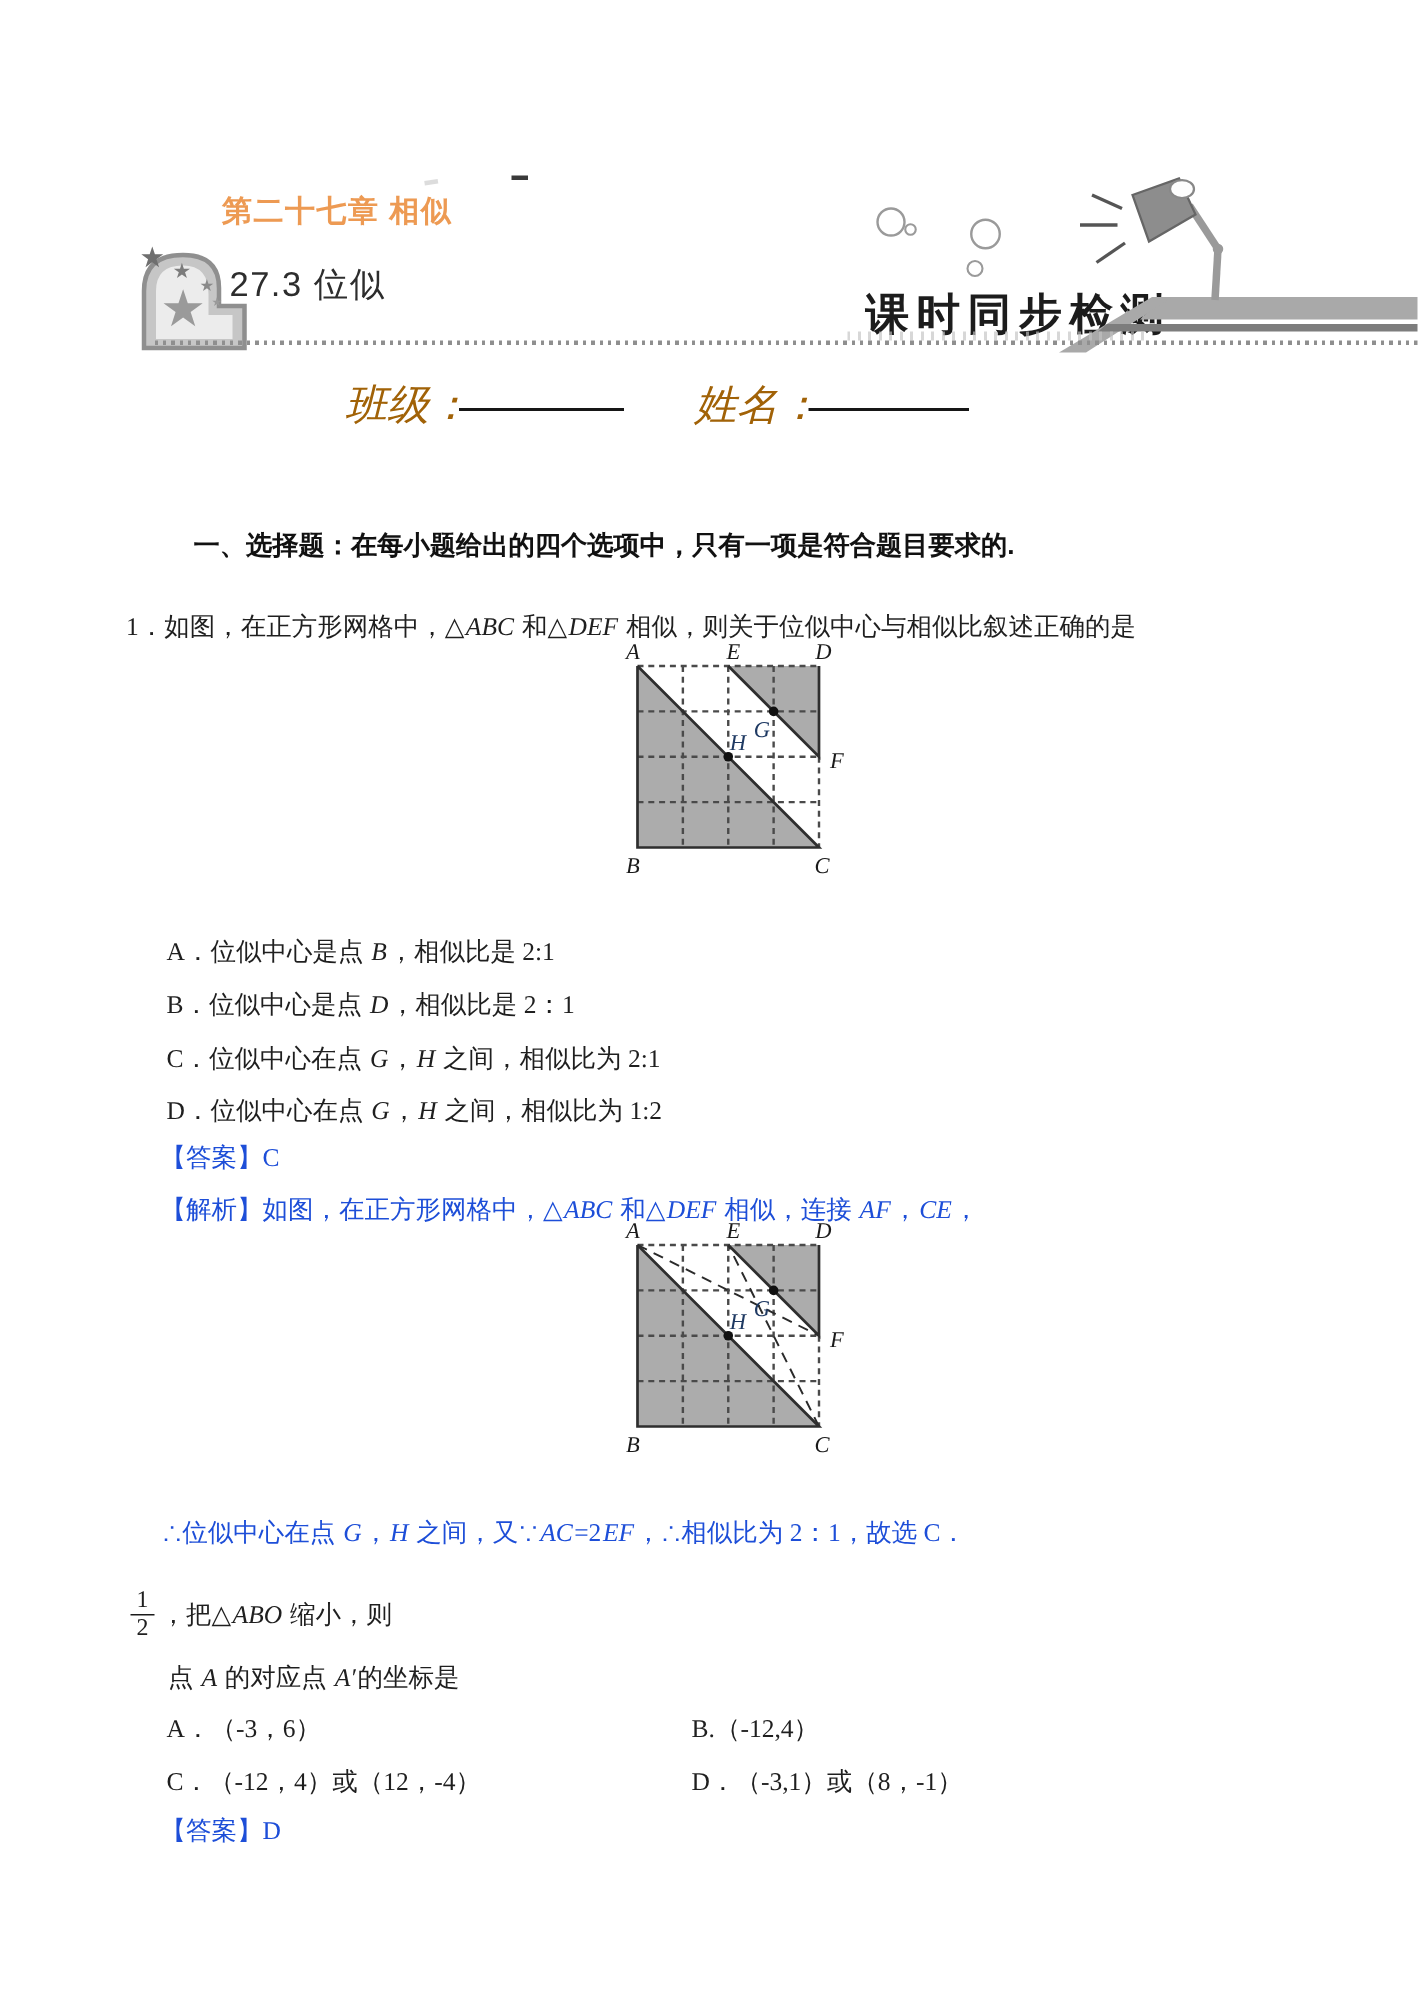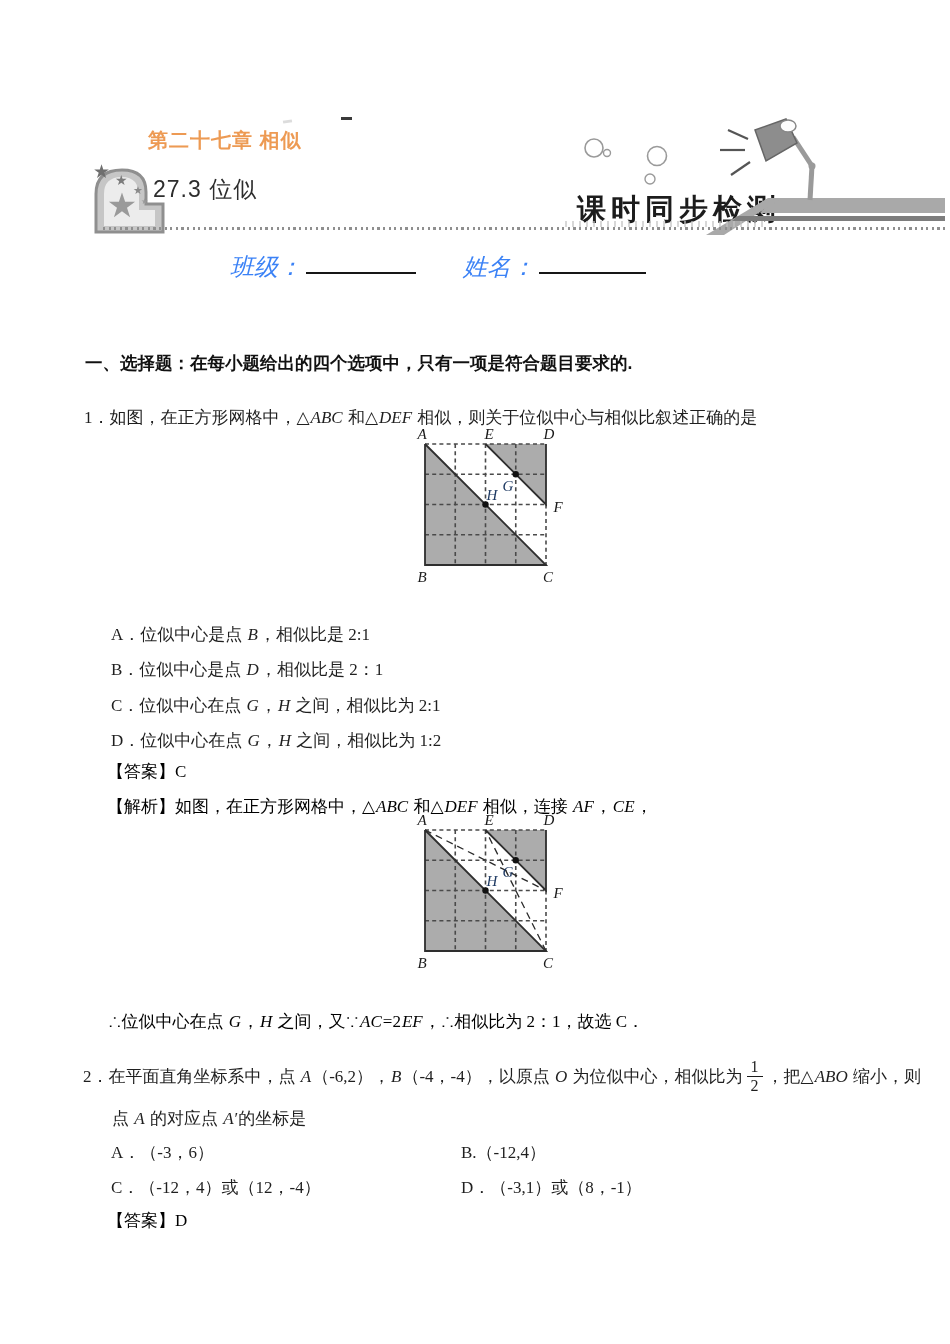--- a/index.html
+++ b/index.html
@@ -27,7 +27,7 @@
     font-family:"Liberation Serif","DejaVu Serif",serif;
     font-size:29px; font-weight:600; color:#1c1c1c; letter-spacing:5px; white-space:nowrap;
   }
-  .fill-label { font-size:24px; font-style:italic; color:#3b82f6; white-space:nowrap; }
+  .fill-label { font-size:28px; font-style:italic; color:#a16207; white-space:nowrap; }
   .blank-line { border-bottom:2px solid #161616; height:24px; }
   .red { color:#000000; }
   .dotted-line {

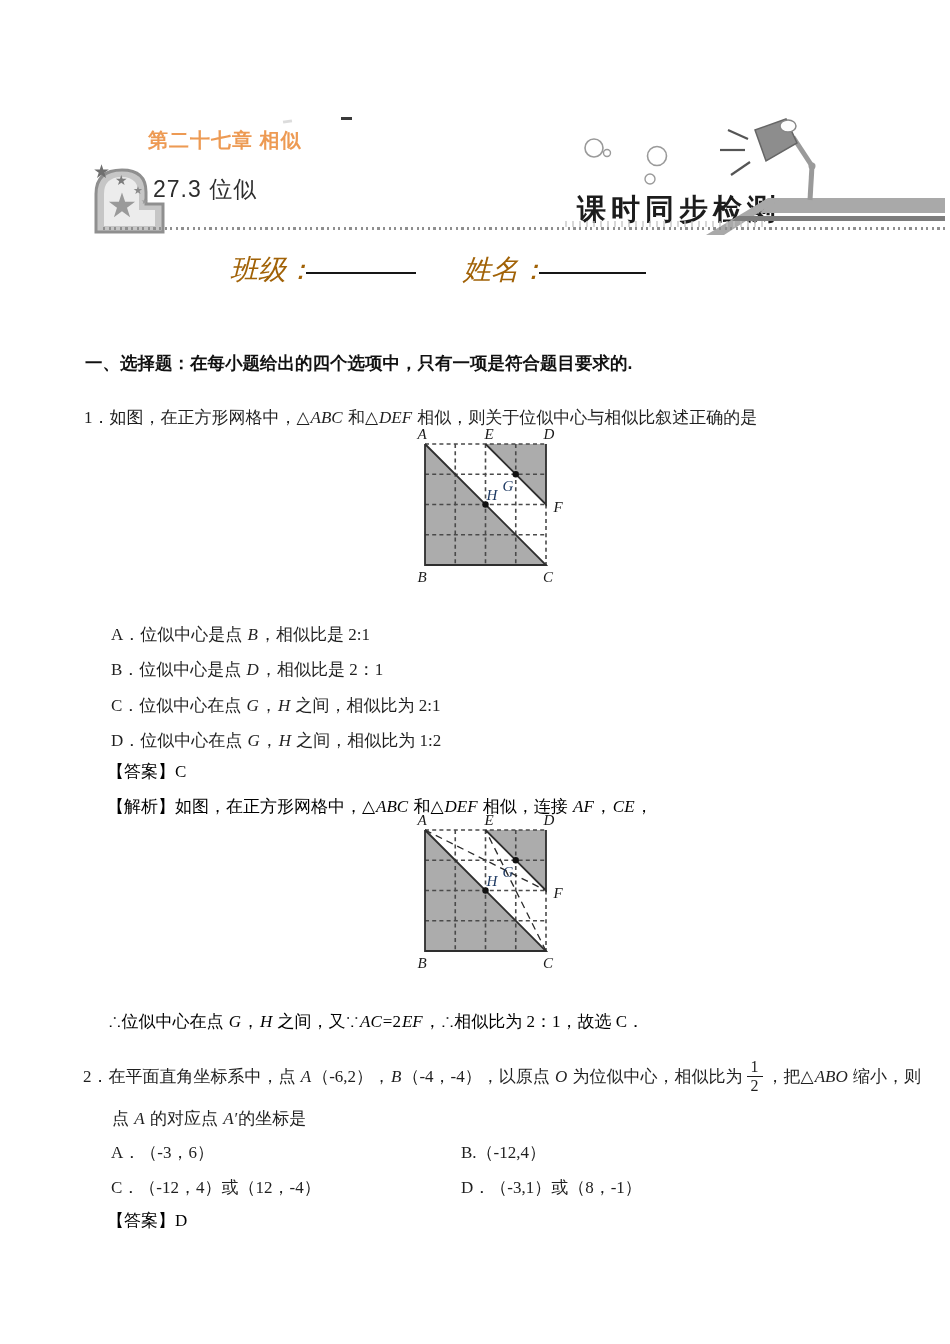--- a/index.html
+++ b/index.html
@@ -13,7 +13,7 @@
   .body-text i, .red i { font-style:italic; padding:0 1px; }
   .sec-heading {
     font-family:"Liberation Sans","DejaVu Sans",sans-serif;
-    font-weight:700; font-size:17.5px; white-space:nowrap; color:#111;
+    font-weight:700; font-size:17.5px; white-space:nowrap; color:#111;margin-left:44px;
   }
   .chapter-title {
     font-family:"Liberation Sans","DejaVu Sans",sans-serif;

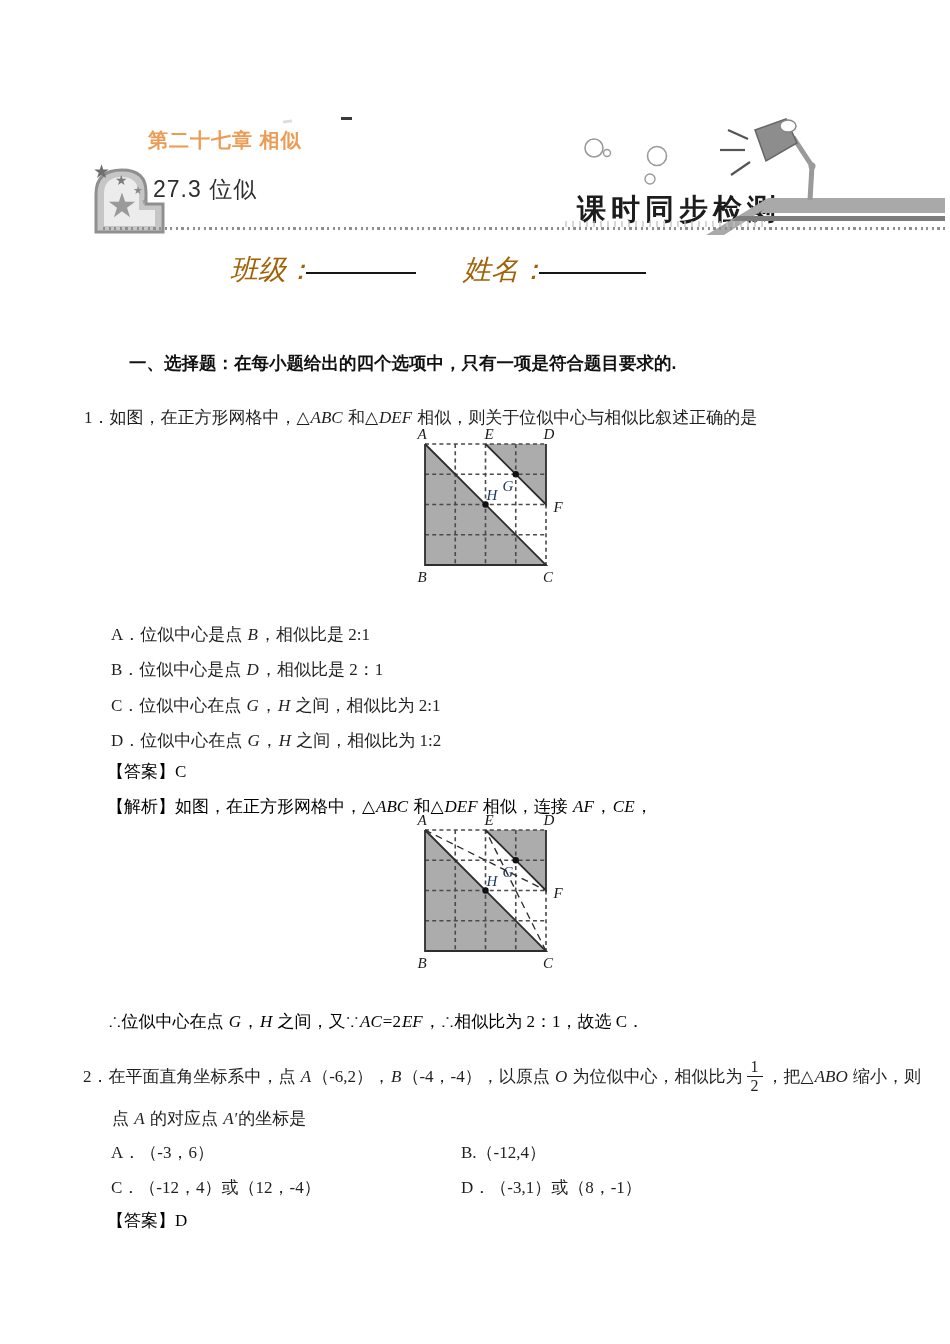--- a/index.html
+++ b/index.html
@@ -29,7 +29,7 @@
   }
   .fill-label { font-size:28px; font-style:italic; color:#a16207; white-space:nowrap; }
   .blank-line { border-bottom:2px solid #161616; height:24px; }
-  .red { color:#000000; }
+  .red { color:#1d4ed8; }
   .dotted-line {
     height:3px;
     background:repeating-linear-gradient(90deg,#8f8f8f 0 2.2px,transparent 2.2px 5.6px);

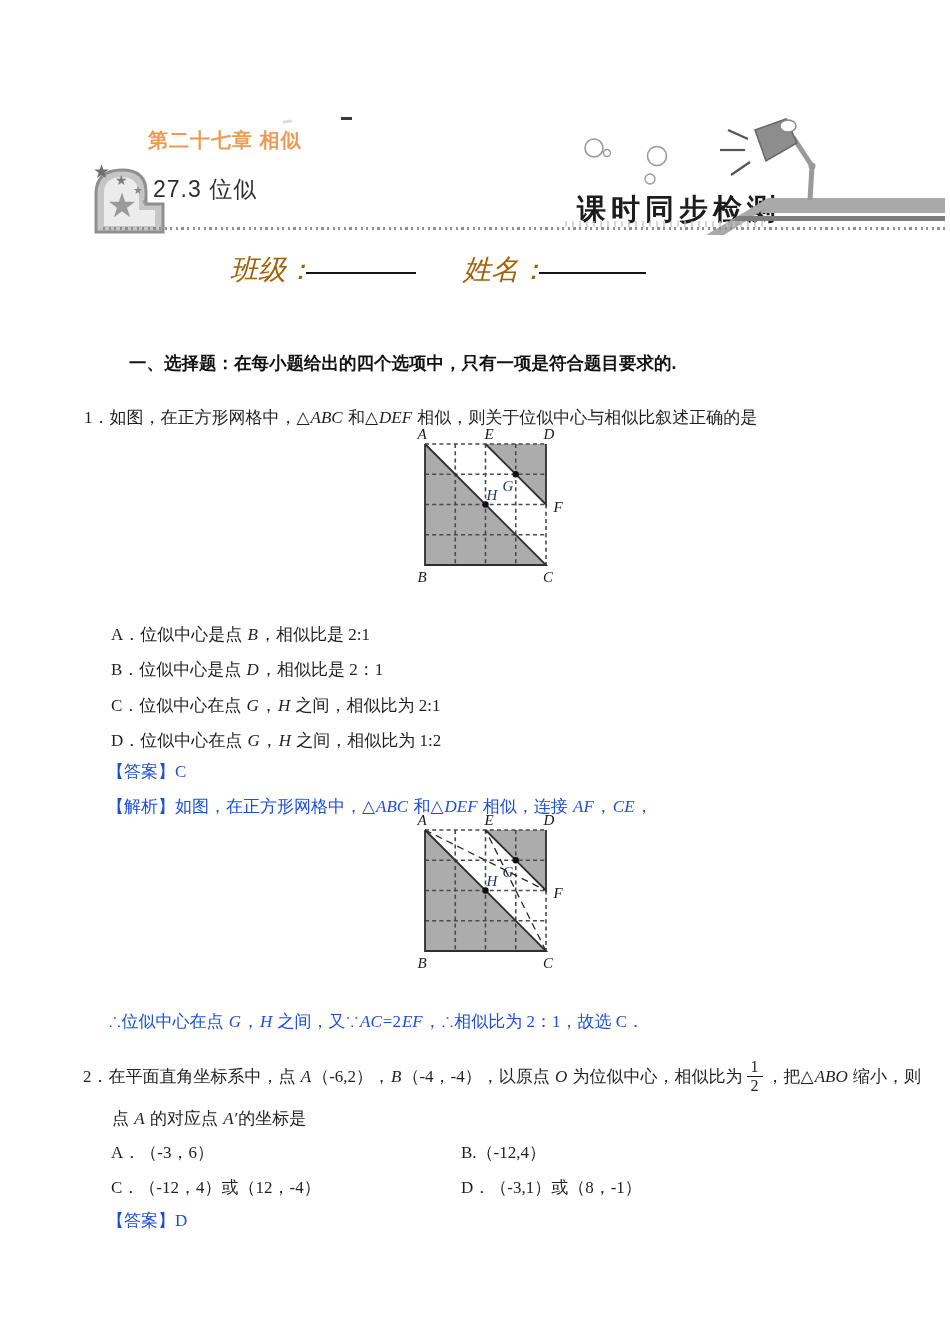--- a/index.html
+++ b/index.html
@@ -179,7 +179,6 @@
 <div class="abs body-text red" style="left:108px;top:991px;">∴位似中心在点 <i>G</i>，<i>H</i> 之间，又∵<i>AC</i>=2<i>EF</i>，∴相似比为 2：1，故选 C．</div>
 
 <div class="abs q2-line1 body-text" style="left:83px;top:1030px;height:55px;">
-  <span>2．在平面直角坐标系中，点 <i>A</i>（-6,2），<i>B</i>（-4，-4），以原点 <i>O</i> 为位似中心，相似比为</span>
   <span class="frac">
     <span class="num">1</span>
     <span class="den">2</span>

